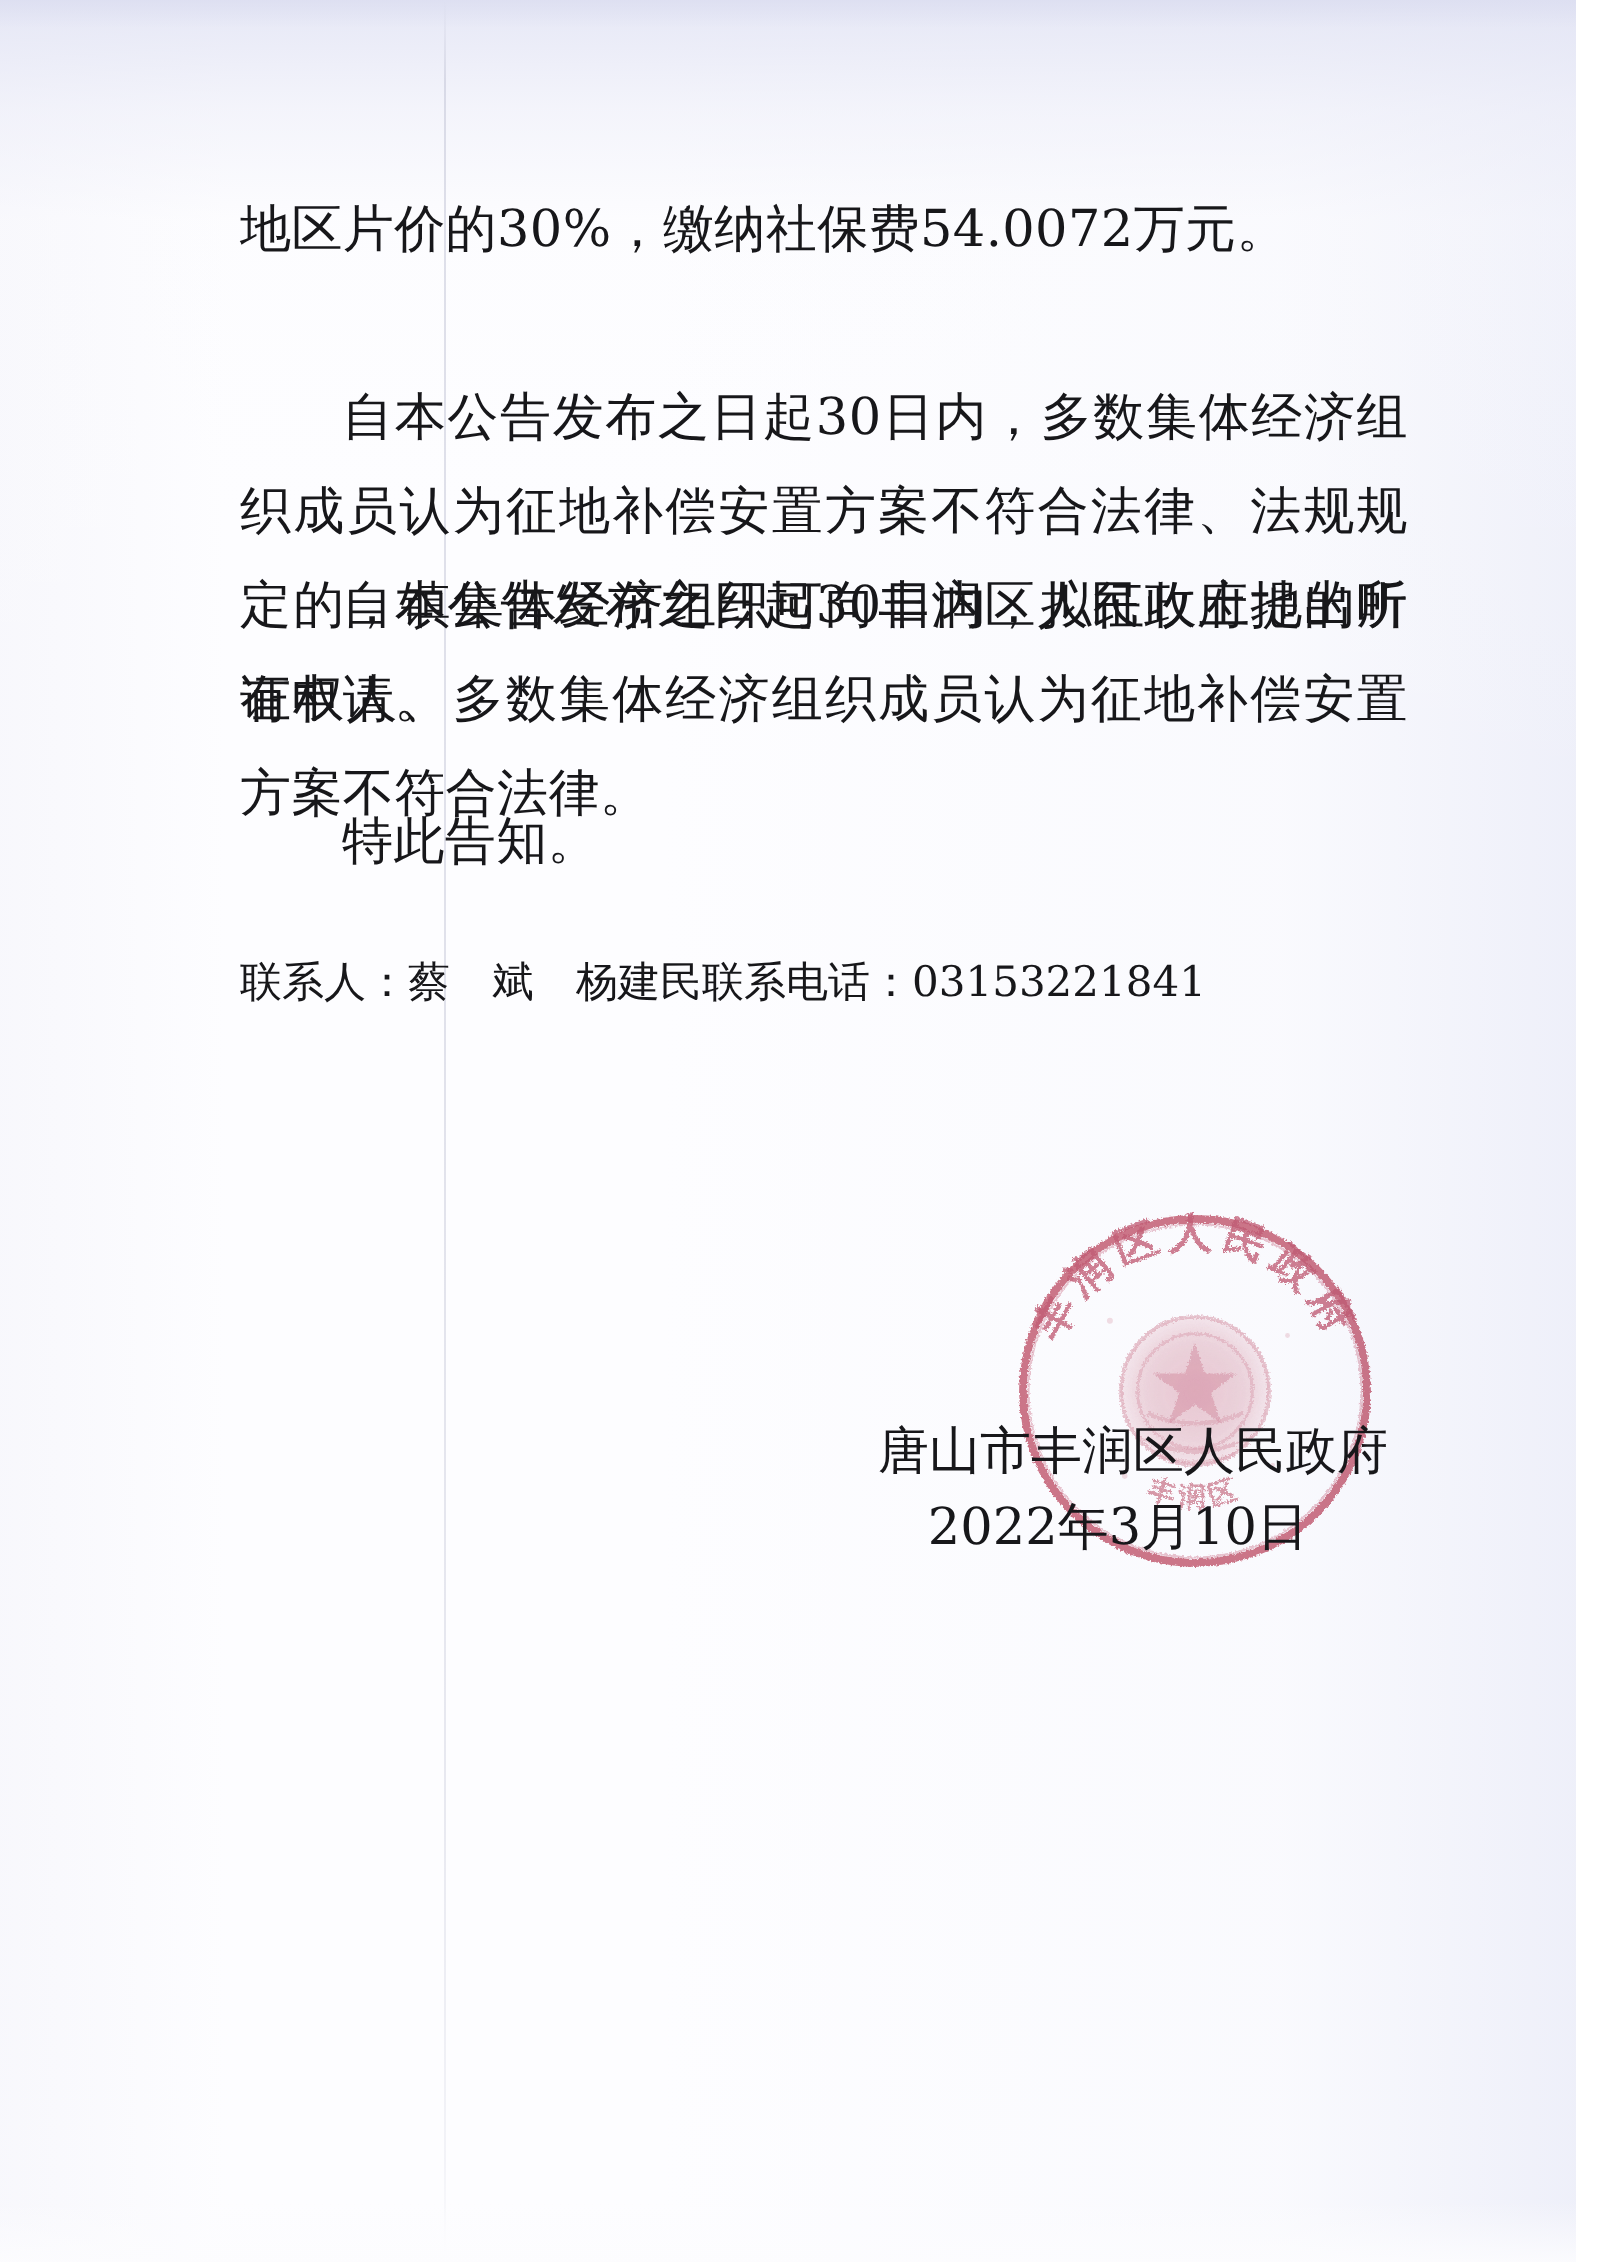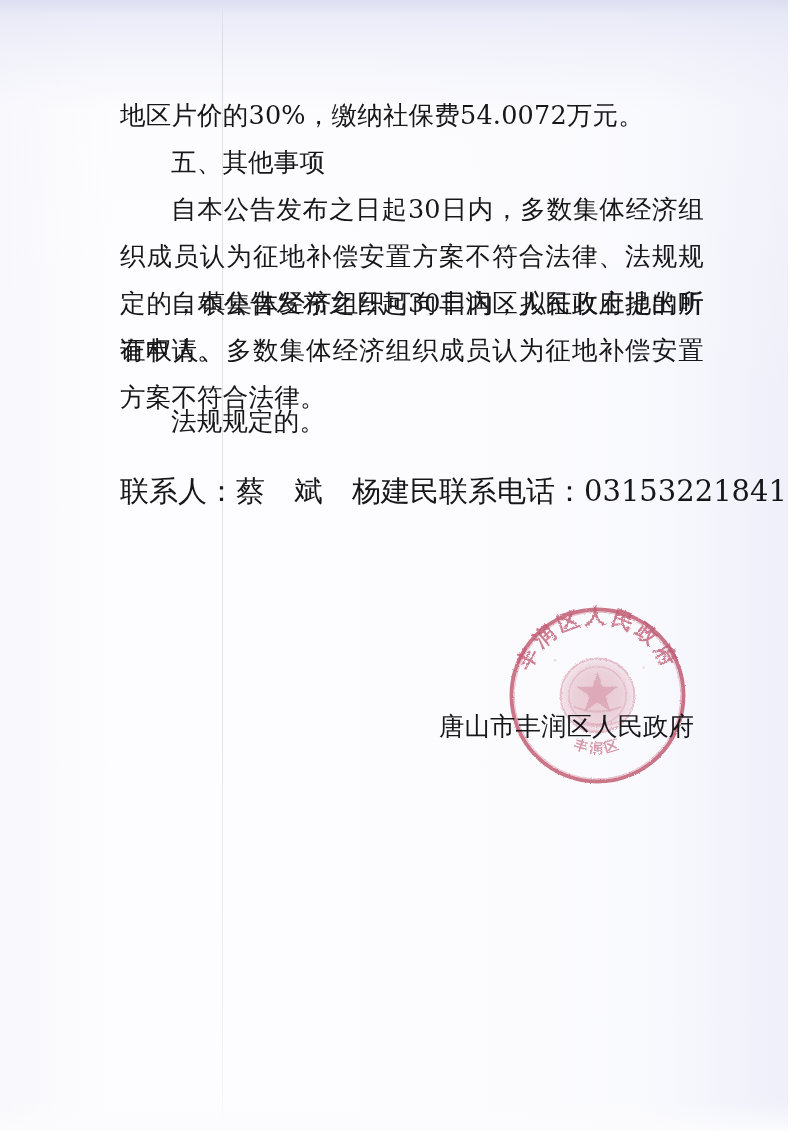--- a/index.html
+++ b/index.html
@@ -128,7 +128,6 @@
 
   <div class="body-text" id="line-carry">地区片价的30%，缴纳社保费54.0072万元。</div>
 
-  <div class="body-text p-indent" id="sec-heading">五、其他事项</div>
 
   <div class="body-text p-indent" id="para-hearing">自本公告发布之日起30日内，多数集体经济组织成员认为征地补偿安置方案不符合法律、法规规定的，镇集体经济组织可向丰润区人民政府提出听证申请。</div>
 

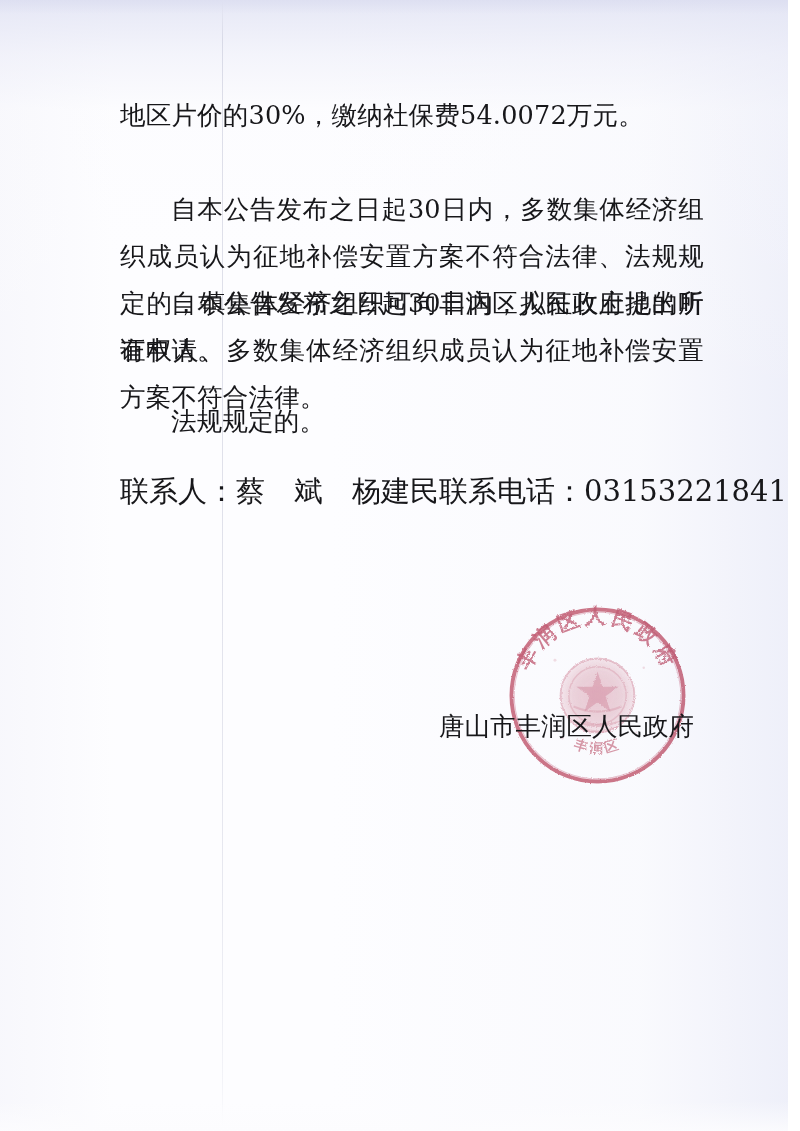--- a/index.html
+++ b/index.html
@@ -133,7 +133,7 @@
 
   <div class="body-text p-indent" id="para-register">自本公告发布之日起30日内，拟征收土地的所有权人、多数集体经济组织成员认为征地补偿安置方案不符合法律。</div>
 
-  <div class="body-text p-indent" id="para-notice">法规规定的。</div>
+  <div class="body-text p-indent" id="para-notice">特此告知。</div>
 
   <div class="contact-row">
     <span class="contact-person">联系人：蔡　斌　杨建民</span>

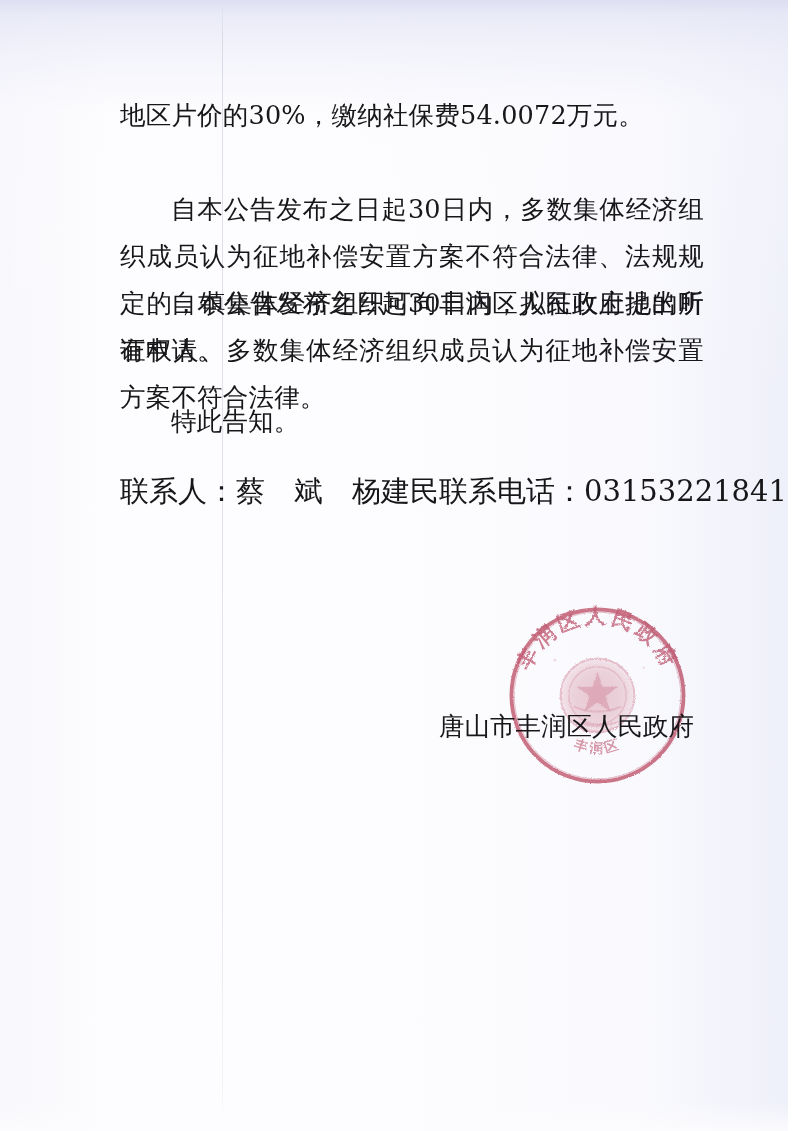--- a/index.html
+++ b/index.html
@@ -85,7 +85,7 @@
     display: flex;
     align-items: baseline;
     color: #17171a;
-    font-size: 29px;
+    font-size: 21px;
     line-height: 34px;
   }
   .contact-person { white-space: pre; }

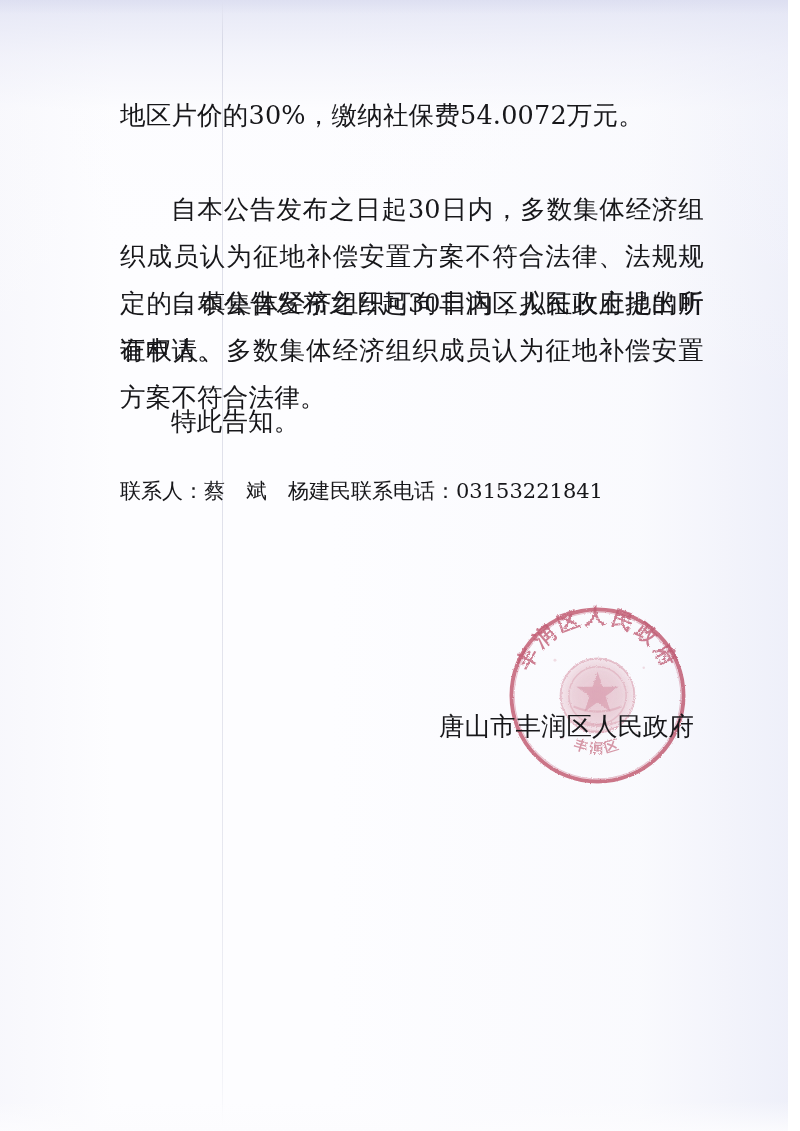--- a/index.html
+++ b/index.html
@@ -198,6 +198,7 @@
 
   <div class="sign-block">
     <div class="sign-org">唐山市丰润区人民政府</div>
+    <div class="sign-date">2022年3月10日</div>
   </div>
 
   <div class="edge-shade-bottom"></div>

